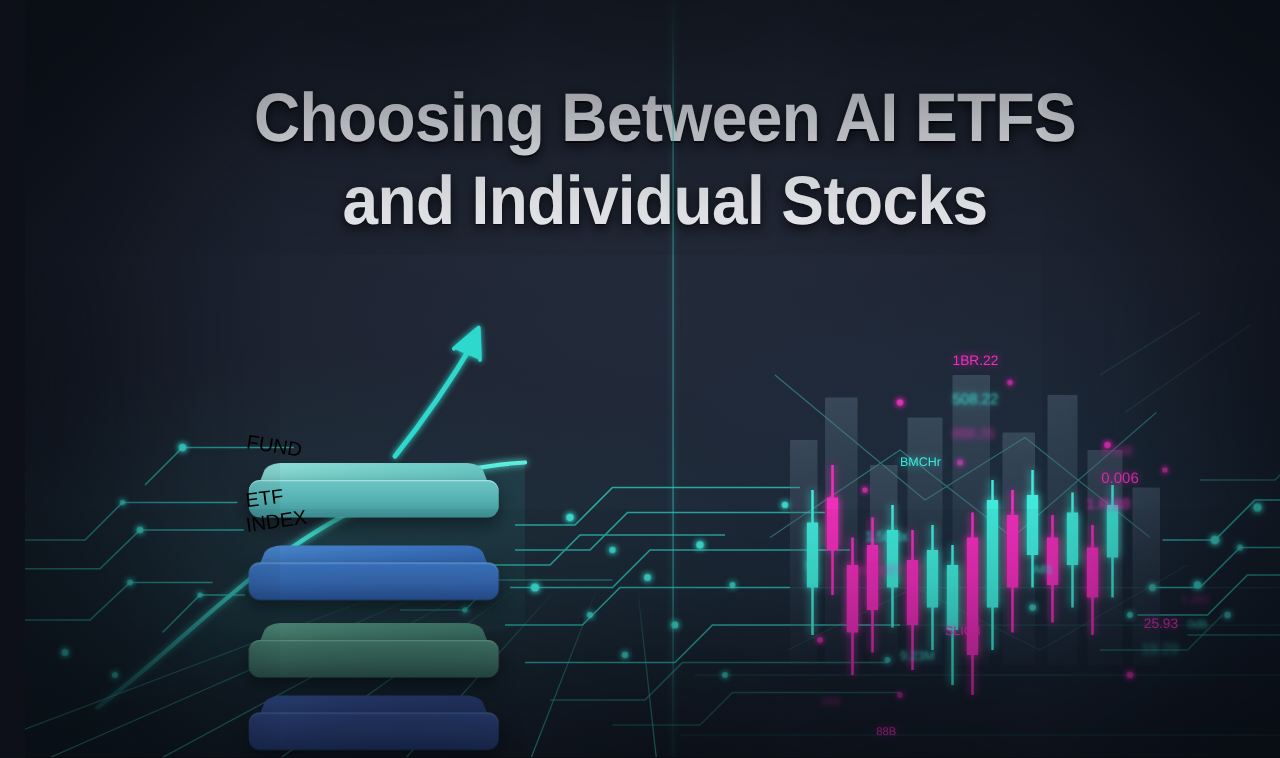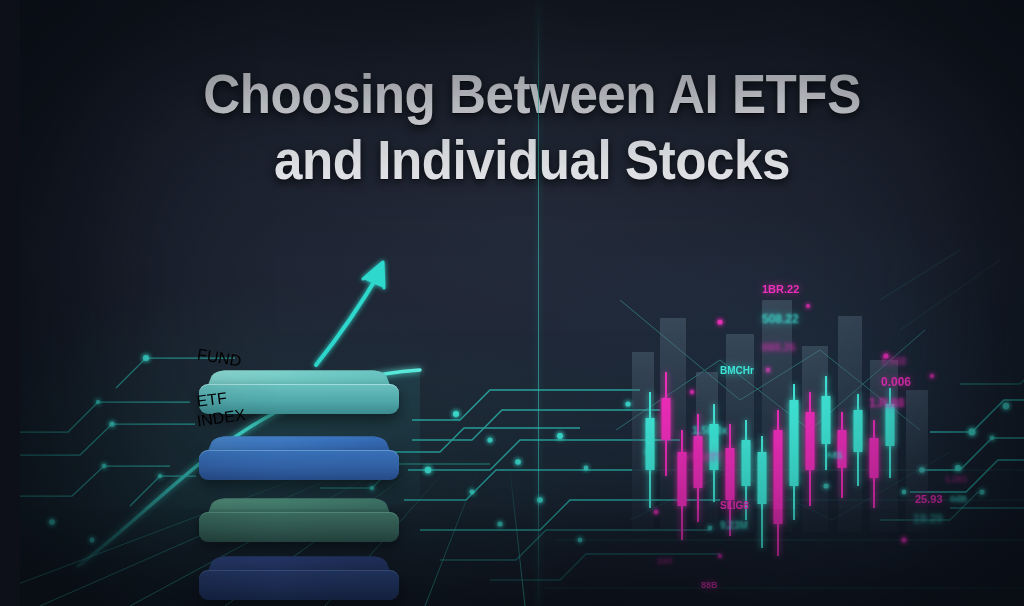--- a/index.html
+++ b/index.html
@@ -81,7 +81,7 @@
   #lblIndex{left:108px;top:255px;transform:rotate(-8deg);}
 
   .numlbl{position:absolute;font-family:"Liberation Sans",sans-serif;
-    font-weight:700;white-space:nowrap;}
+    font-weight:400;white-space:nowrap;}
   .c{color:#3fe9da;text-shadow:0 0 8px rgba(50,230,215,.75);}
   .m{color:#f02fbc;text-shadow:0 0 8px rgba(240,45,185,.7);}
   .blur1{filter:blur(.6px);}

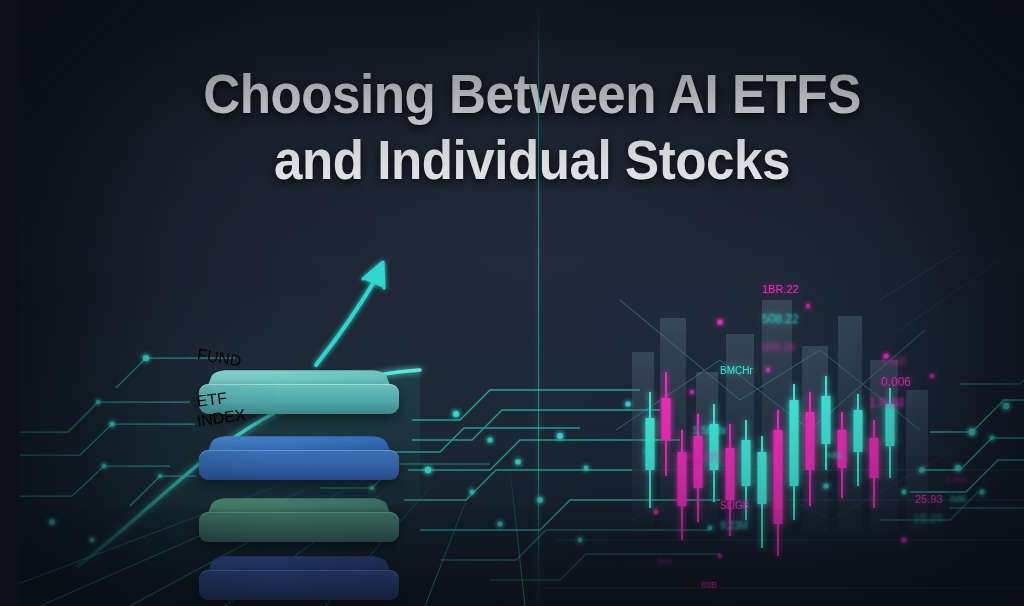--- a/index.html
+++ b/index.html
@@ -353,7 +353,7 @@
       <div class="numlbl c blur1" style="left: 700px; top: 365px; font-size: 10px;">BMCHr</div>
       <div class="numlbl c blur2" style="left: 672px; top: 424px; font-size: 11px;">1.5B3x</div>
       <div class="numlbl m blur3" style="left: 665px; top: 452px; font-size: 10px;">F9G8TT</div>
-      <div class="numlbl m blur1" style="left: 700px; top: 500px; font-size: 10px;">SLIG8</div>
+      <div class="numlbl m blur1" style="left: 736px; top: 500px; font-size: 10px;">SLIG8</div>
       <div class="numlbl c blur2" style="left: 700px; top: 520px; font-size: 10px;">9.23M</div>
       <div class="numlbl m blur3" style="left: 861px; top: 356px; font-size: 10px;">1.968</div>
       <div class="numlbl m blur1" style="left: 861px; top: 375px; font-size: 12px;">0.006</div>

